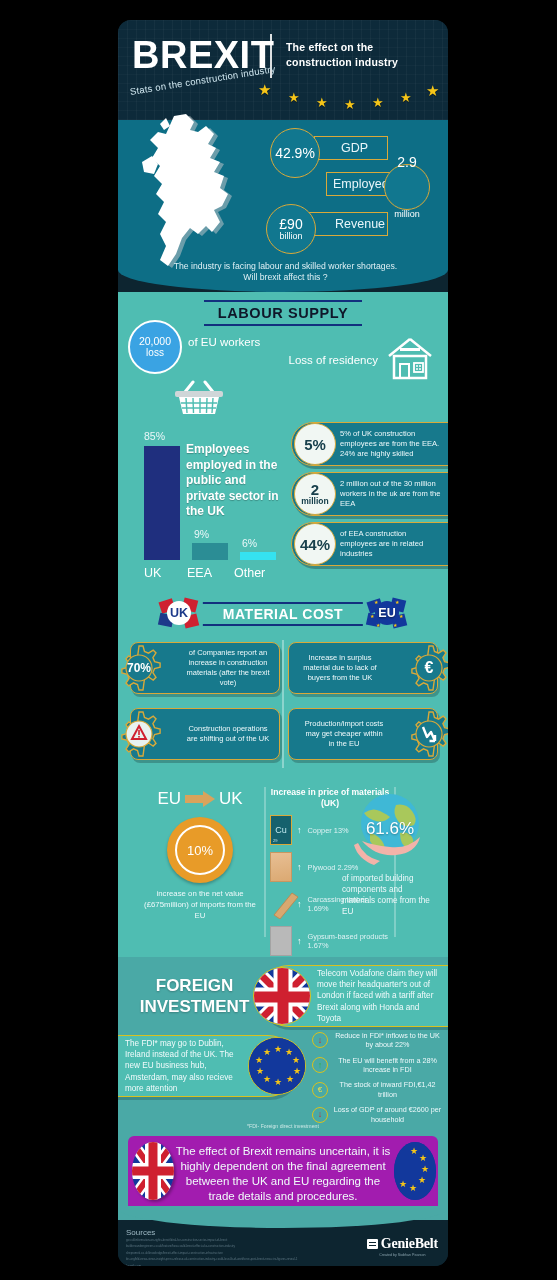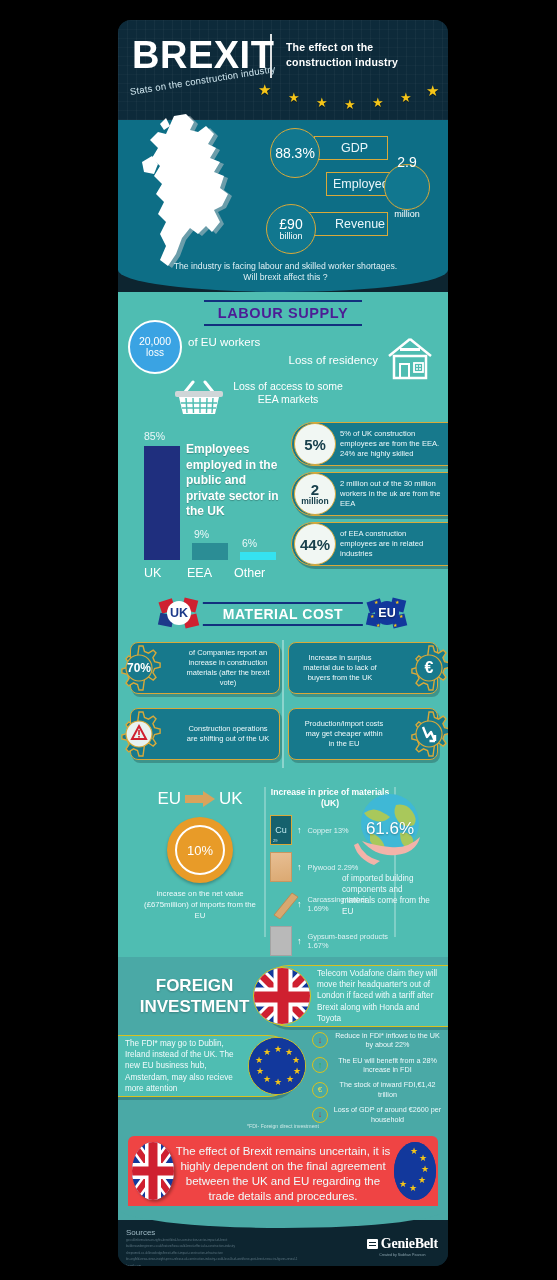--- a/index.html
+++ b/index.html
@@ -321,7 +321,7 @@
       <span>GDP</span>
     </div>
     <div class="stat-circle" style="left:152px;top:8px;width:50px;height:50px;">
-      <span class="sc-big">88.3%</span>
+      <span class="sc-big">42.9%</span>
     </div>
 
     <div class="stat-box" style="left:208px;top:52px;width:88px;padding-left:6px;">

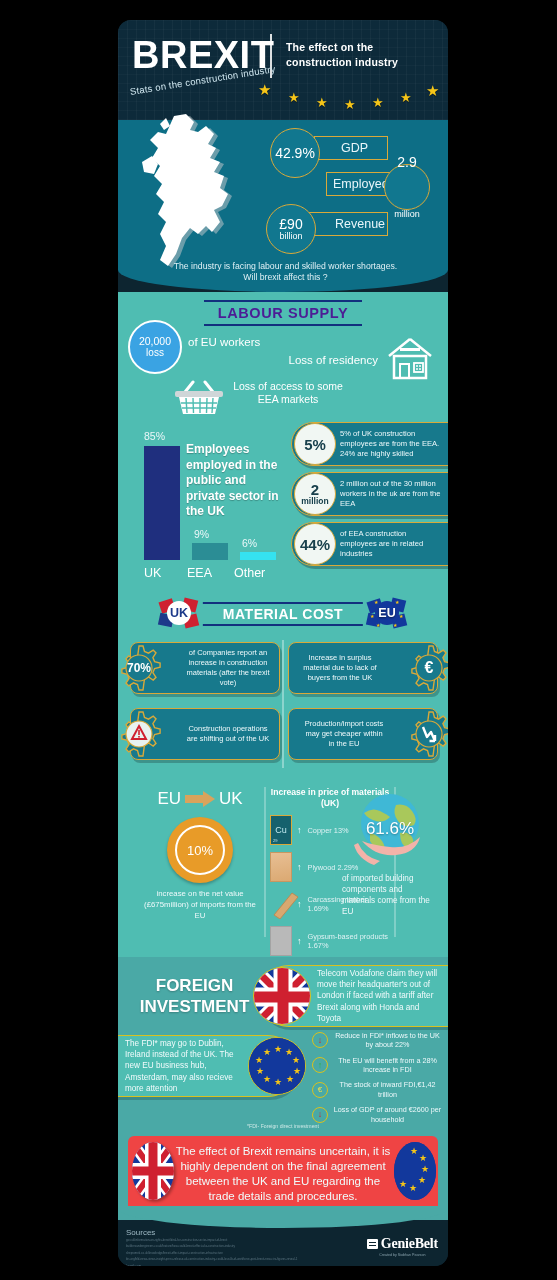--- a/index.html
+++ b/index.html
@@ -79,7 +79,7 @@
   .band { position: relative; background: #4fbdb2; }
   .band-head { text-align: center; padding-top: 8px; }
   .sec-title {
-    display: inline-block; color: #4c1d95; font-size: 14.5px; font-weight: bold;
+    display: inline-block; color: #0f172a; font-size: 14.5px; font-weight: bold;
     letter-spacing: .6px; padding: 3px 14px;
     border-top: 2.5px solid #12307e; border-bottom: 2.5px solid #12307e;
   }

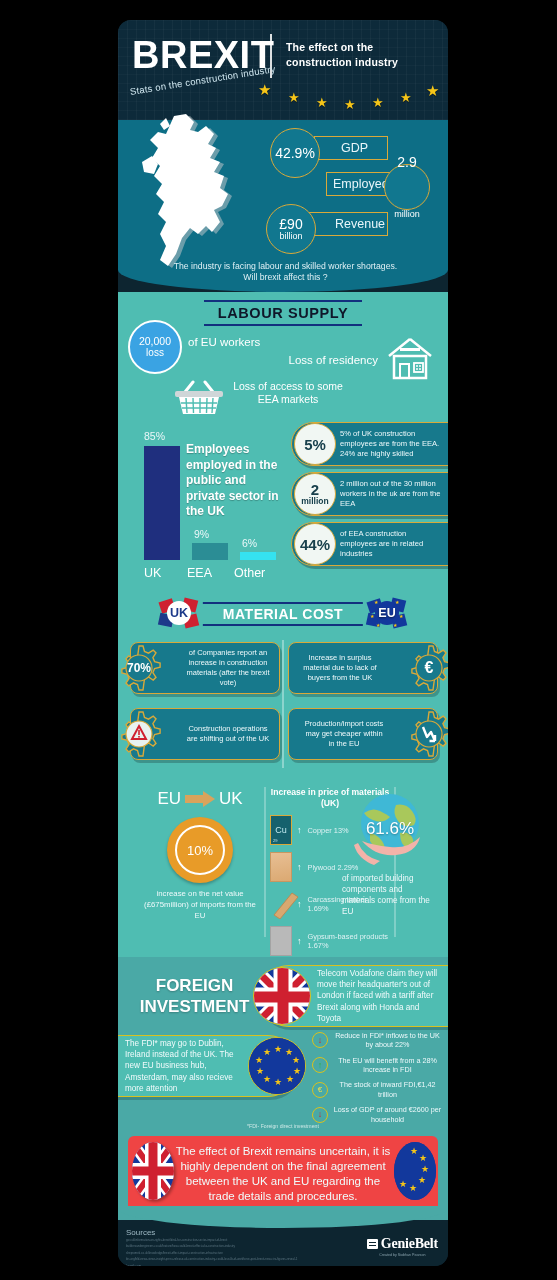--- a/index.html
+++ b/index.html
@@ -378,7 +378,6 @@
           <line x1="9" y1="28" x2="43" y2="28"></line>
       </g>
     </svg>
-    <div class="lab-t3">Loss of access to some EEA markets</div>
   </div>
 
   <div class="band employ">

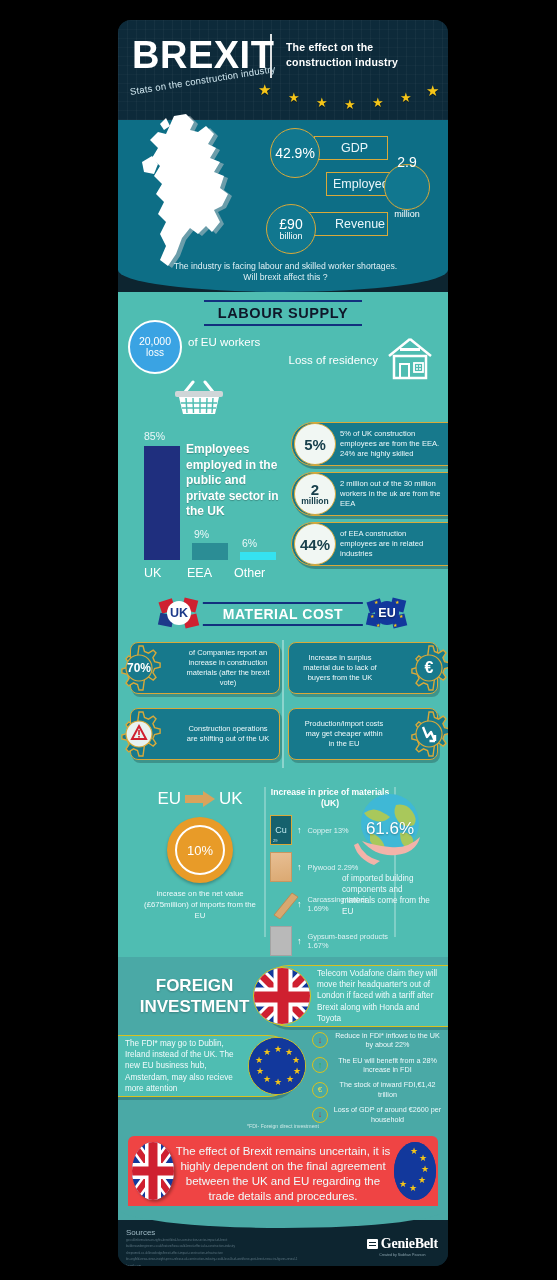--- a/index.html
+++ b/index.html
@@ -245,7 +245,7 @@
   .conclusion { height: 88px; background: #4aa9a6; position: relative; }
   .conc-box {
     position: absolute; left: 10px; right: 10px; top: 4px; height: 76px;
-    background: #ef4444; border-radius: 6px;
+    background: #a21caf; border-radius: 6px;
     display: flex; align-items: center; justify-content: center;
   }
   .conc-text { color: #f0fafa; font-size: 11.5px; line-height: 1.32; text-align: center;

